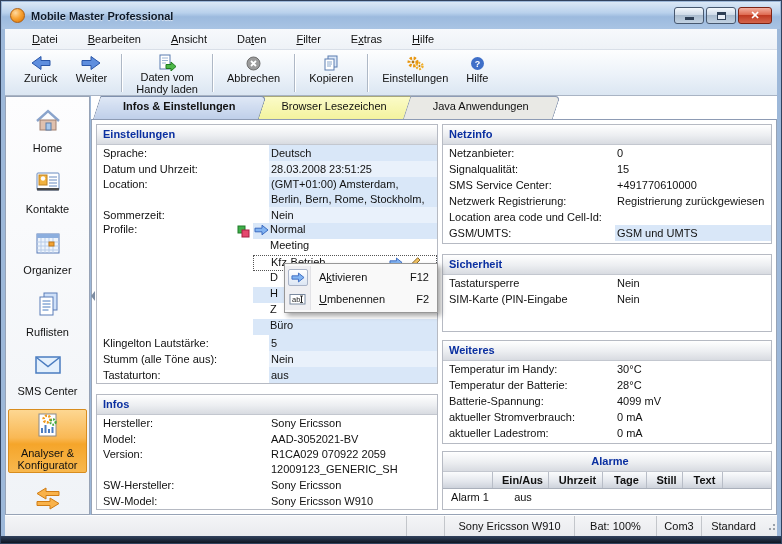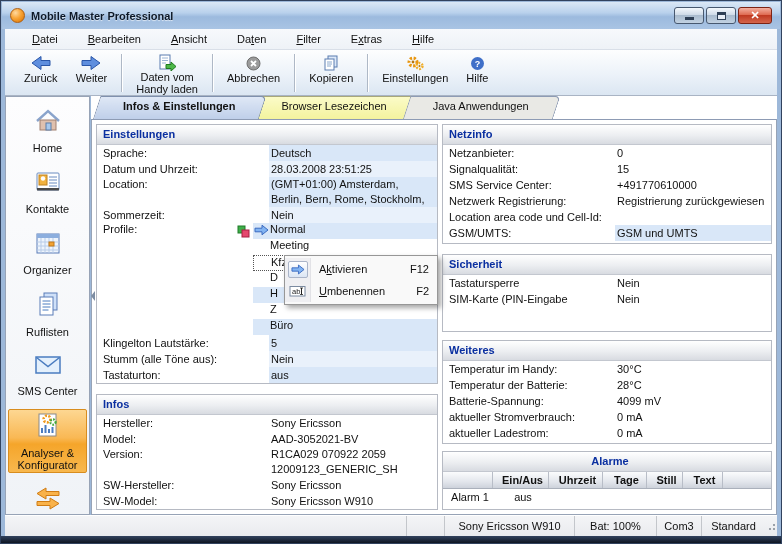--- a/index.html
+++ b/index.html
@@ -104,7 +104,7 @@
   .c0{width:50px;} .c1{width:56px;} .c2{width:54px;} .c3{width:44px;} .c4{width:36px;} .c5{width:40px;} .cf{flex:1;border-right:none!important;}
 
   
-  .ctxmenu { position:absolute; left:283px; top:254px; width:154px; background:#f9f9f9;
+  .ctxmenu { position:absolute; left:283px; top:262px; width:154px; background:#f9f9f9;
     border:1px solid #979797; box-shadow:3px 3px 5px rgba(0,0,0,.35); z-index:10; padding:2px 0; }
   .ctx-item { display:flex; align-items:center; height:22px; padding-right:8px; }
   .ctx-ic { width:26px; align-self:stretch; background:#efeff2; border-right:1px solid #e2e2e6; display:flex; align-items:center; justify-content:center; margin-right:8px; }

